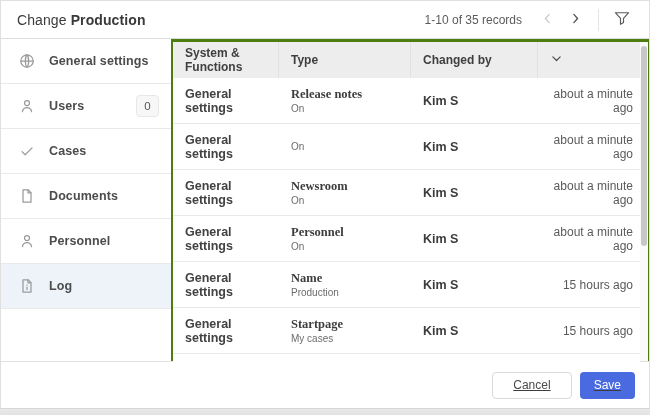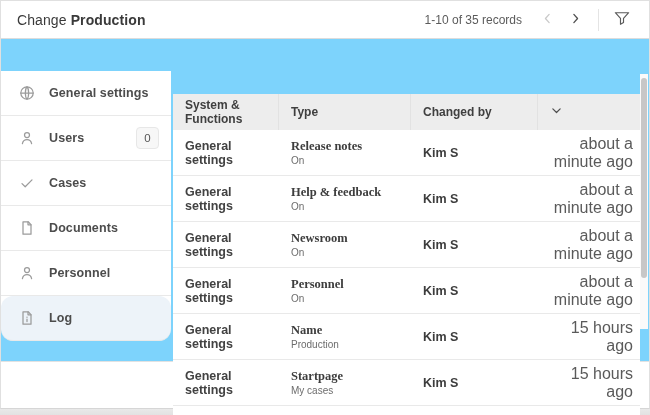--- a/index.html
+++ b/index.html
@@ -13,10 +13,10 @@
   .window {
     position:relative;
     width:650px; height:409px;
-    background:#7dd3fc;
+    background:#4d7c0f;
     border:1px solid #e0e0e0;
     border-bottom:1px solid #d6d6d6;
-    display:flex; flex-direction:column;gap:32px;
+    display:flex; flex-direction:column;
   }
   
   .modal-header {

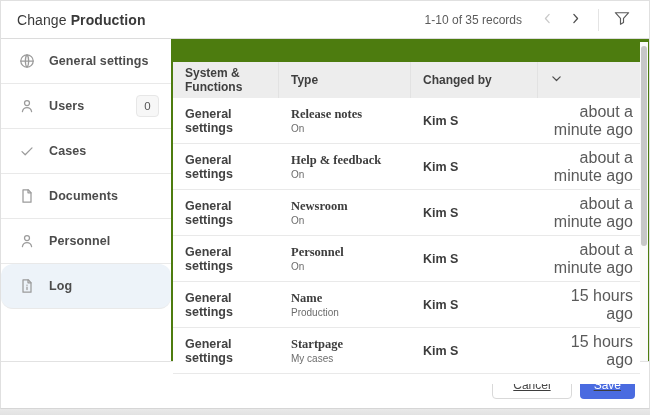--- a/index.html
+++ b/index.html
@@ -74,7 +74,6 @@
   .thead-row {
     background:#ededed;
     height:36px;
-    margin-top:20px;
   }
   .th {
     font-size:12px; font-weight:700; color:#3f3f3f;

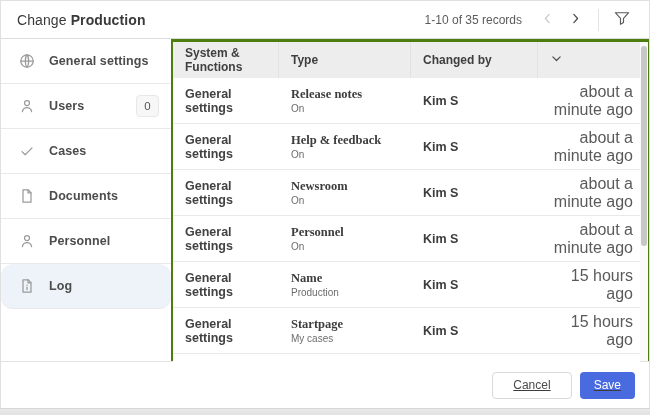--- a/index.html
+++ b/index.html
@@ -94,7 +94,7 @@
   .td-type .t1 { font-weight:700; color:#3d3d3d; line-height:1.3;font-family:Liberation Serif, serif; }
   .td-type .t2 { font-weight:400; color:#6c6c6c; font-size:10px; line-height:1.3; }
   .td-user { font-weight:700; color:#3d3d3d; }
-  .td-when { text-align:right; padding-right:7px; font-size:16px; color:#5a5a5a; font-weight:400; }
+  .td-when { text-align:right; padding-right:7px; font-size:12px; color:#5a5a5a; font-weight:400; }
   .partial-row { height:10px; background:#fff; }
   
   .scrollbar {

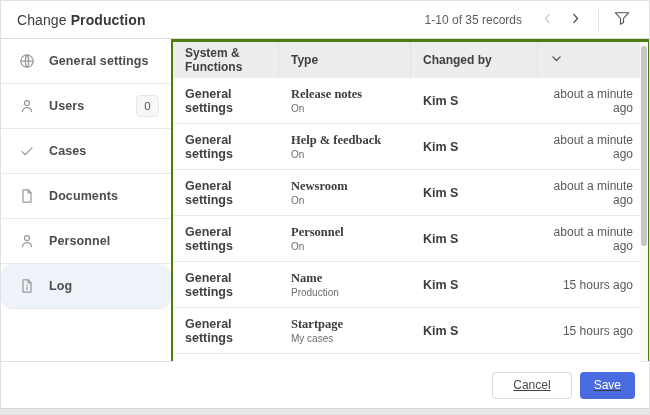--- a/index.html
+++ b/index.html
@@ -231,7 +231,6 @@
             <div class="trow tbody-row">
               <div class="td td-system">General settings</div>
               <div class="td td-type">
-                <div class="t1">Help &amp; feedback</div>
                 <div class="t2">On</div>
               </div>
               <div class="td td-user">Kim S</div>

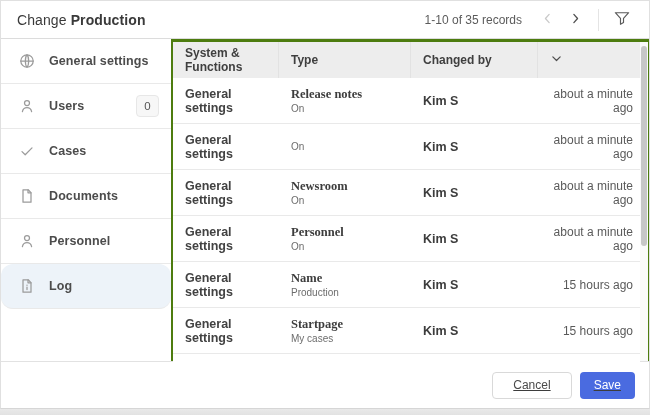--- a/index.html
+++ b/index.html
@@ -197,7 +197,7 @@
             </svg></span>
           <span class="side-label">Personnel</span>
         </div>
-        <div class="side-item selected" style="background: rgb(237, 243, 249); border-radius: 12px;">
+        <div class="side-item selected" style="background: rgb(237, 243, 249);">
           <span class="side-icon"><svg viewBox="0 0 16 16">
               <path d="M4 1.8h5.2L12 4.6v9.6H4z"></path>
               <path d="M9 1.8v3h3"></path>

